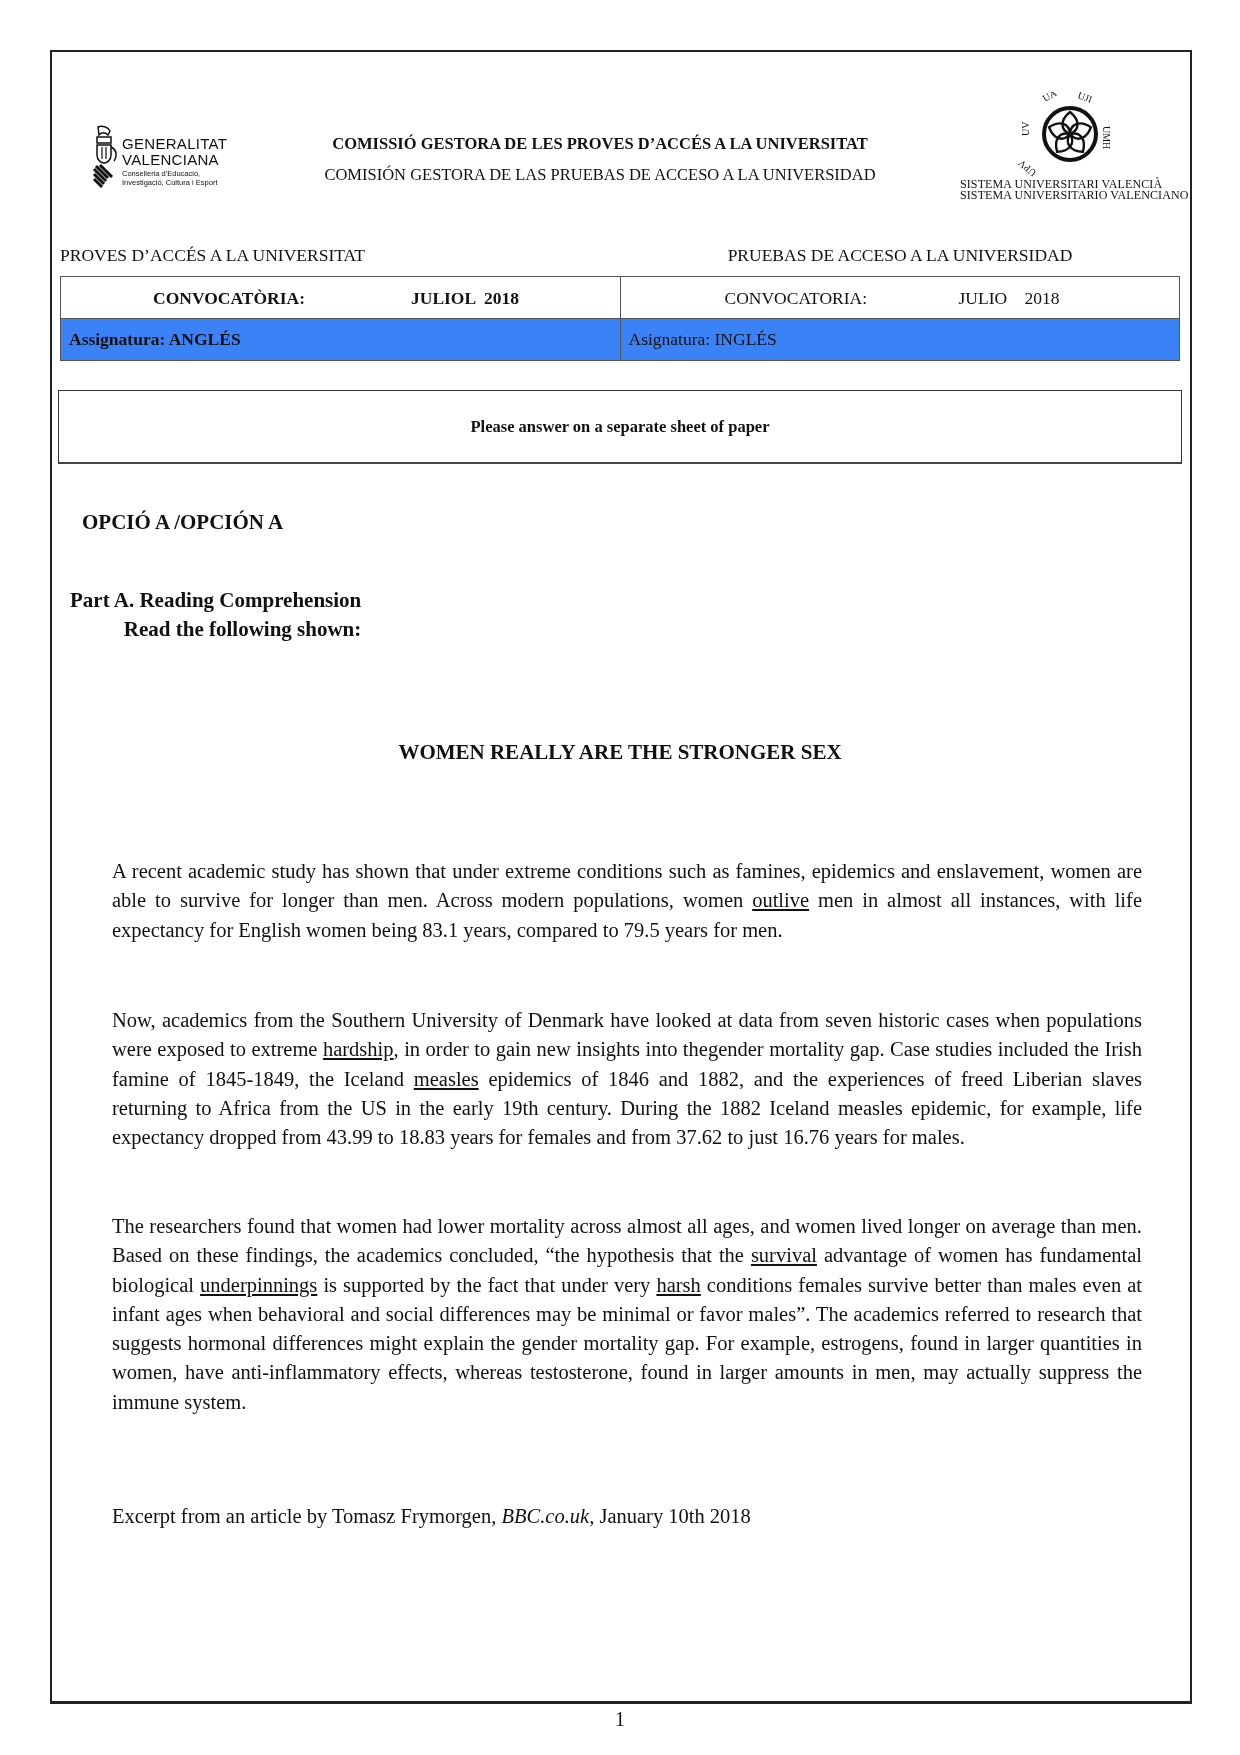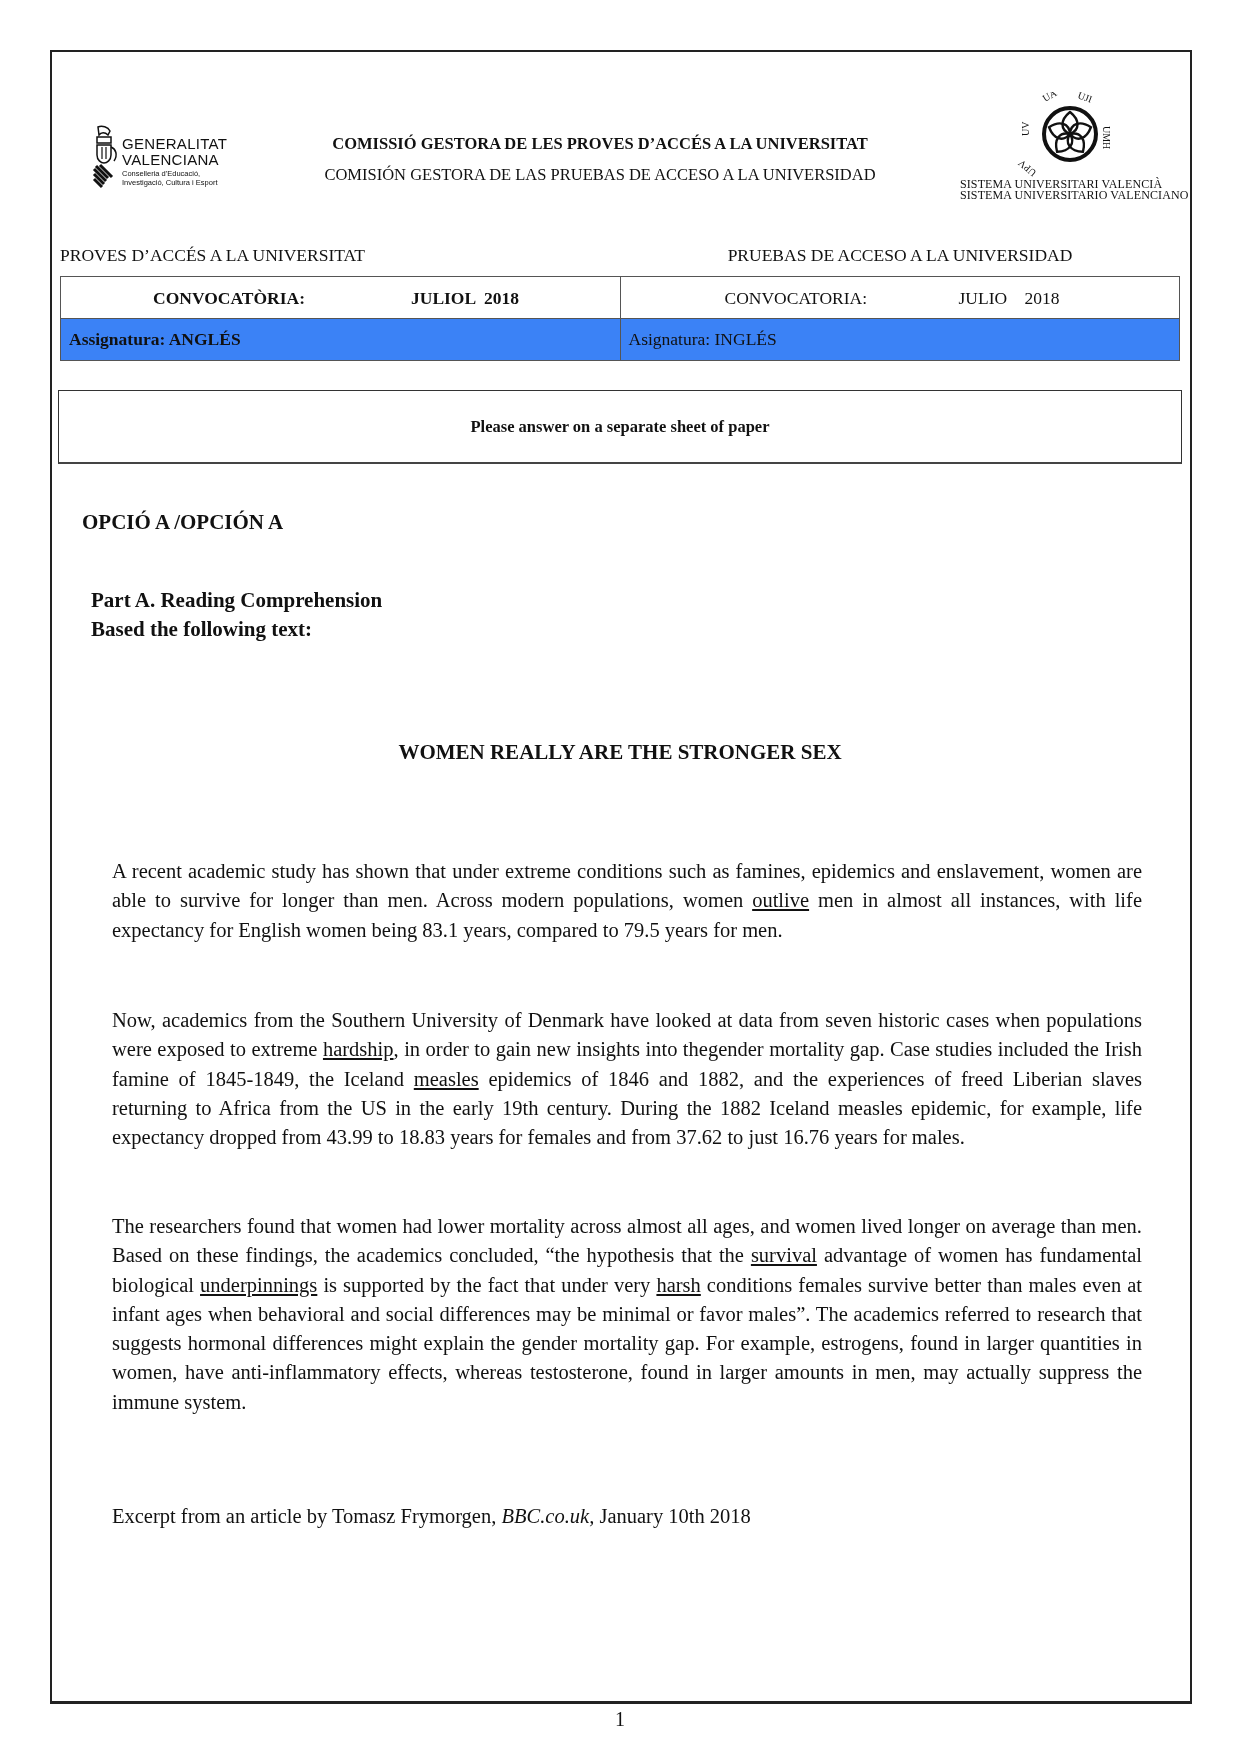--- a/index.html
+++ b/index.html
@@ -54,7 +54,7 @@
             font-weight: bold; font-size: 16.5px; line-height: 72px; }
 
   .option { position: absolute; left: 82px; top: 510px; font-weight: bold; font-size: 21px; }
-  .part-a { position: absolute; left: 91px; top: 586px; font-weight: bold; font-size: 21px; line-height: 29px; }
+  .part-a { position: absolute; left: 70px; top: 586px; font-weight: bold; font-size: 21px; line-height: 29px; text-align: right; }
 
   .article-title { position: absolute; left: 0; width: 1240px; top: 740px; text-align: center;
                    font-weight: bold; font-size: 21px; }

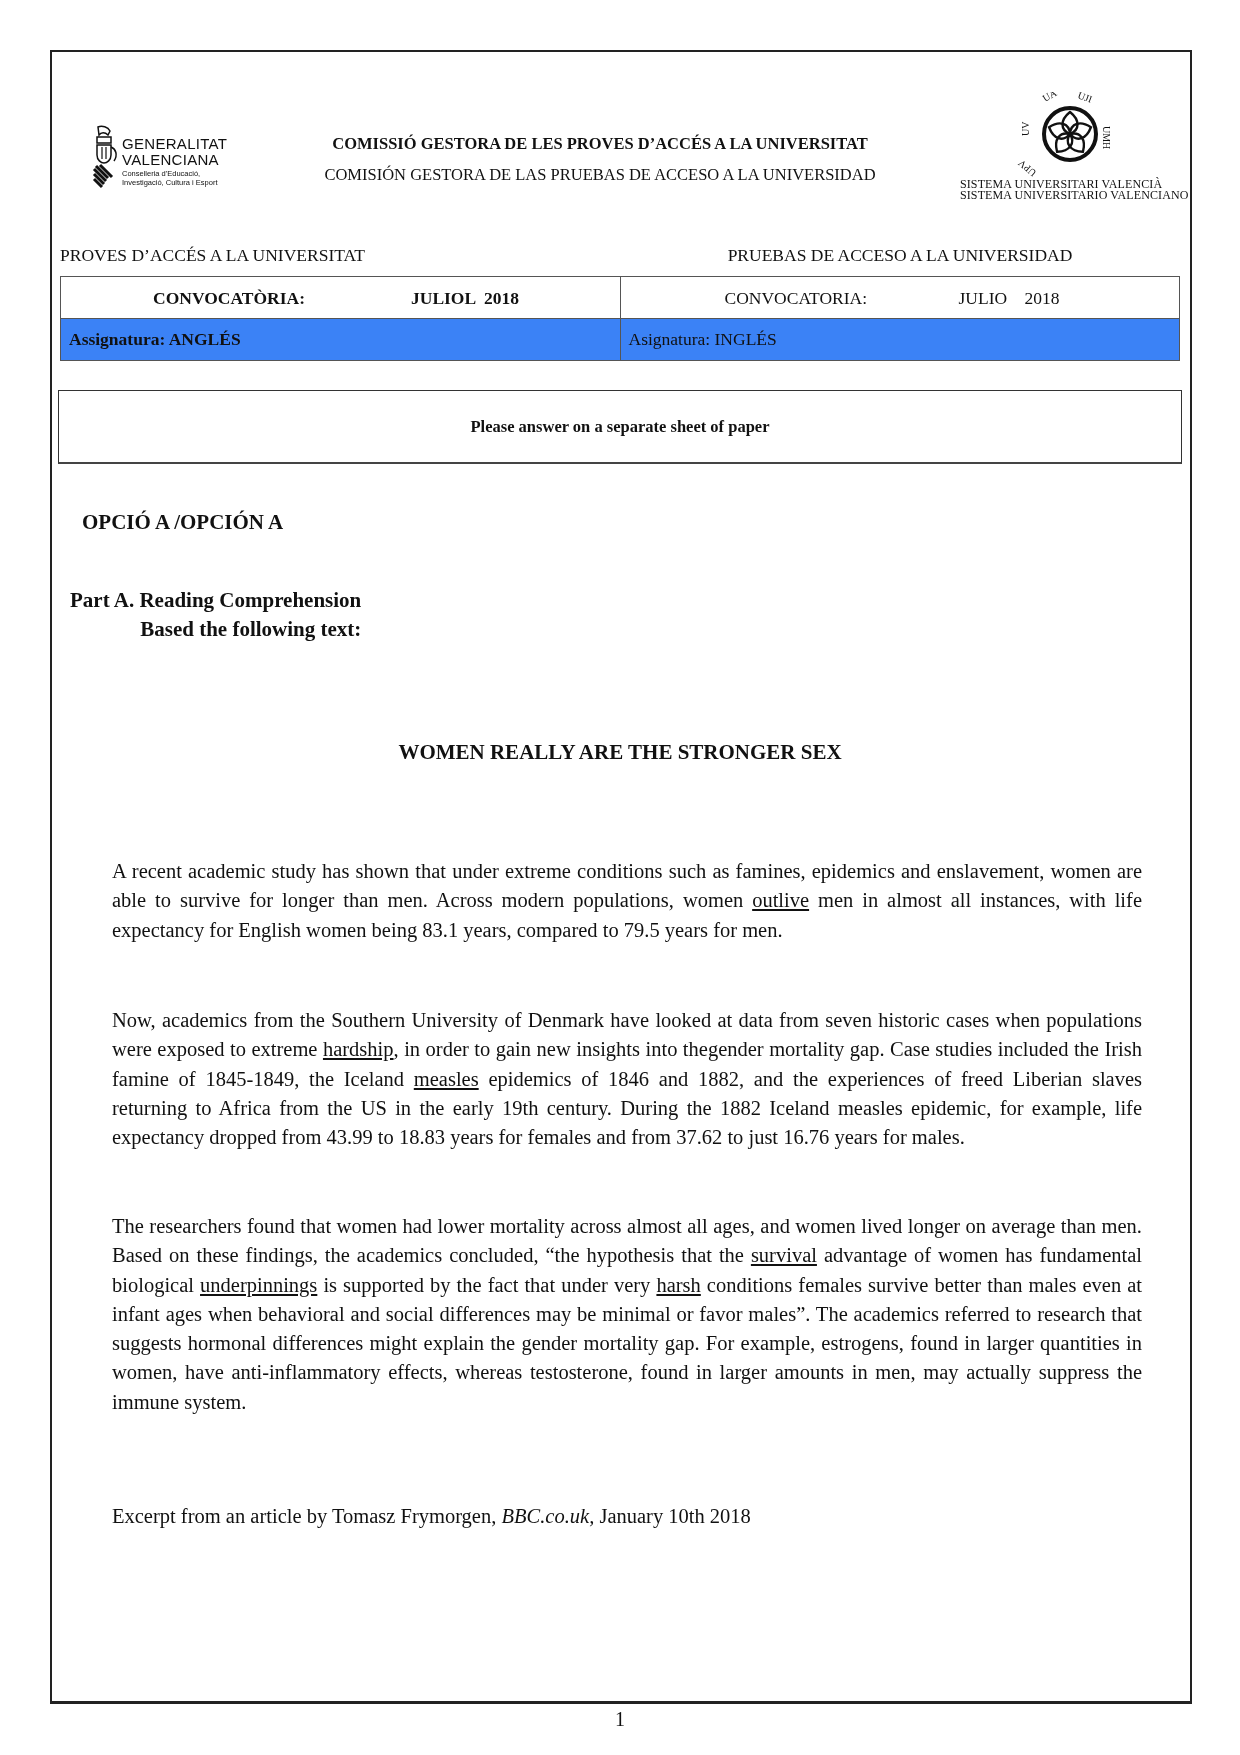--- a/index.html
+++ b/index.html
@@ -147,7 +147,7 @@
 <div class="option">OPCIÓ A /OPCIÓN A</div>
 <div class="part-a">
   <div>Part A. Reading Comprehension</div>
-  <div>Based the following text:</div>
+  <div>Read the following shown:</div>
 </div>
 
 <div class="article-title">WOMEN REALLY ARE THE STRONGER SEX</div>

